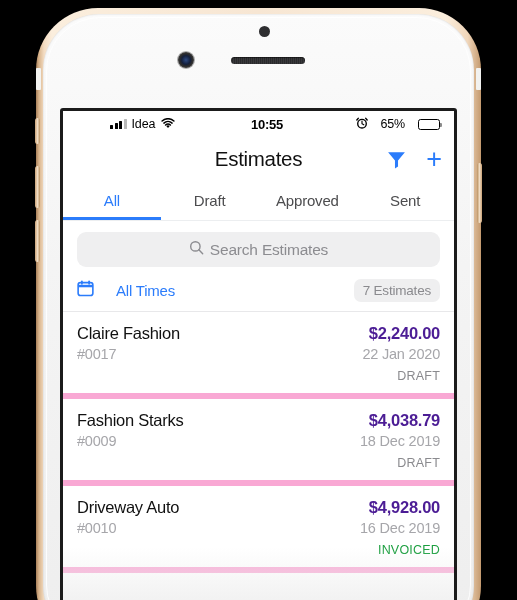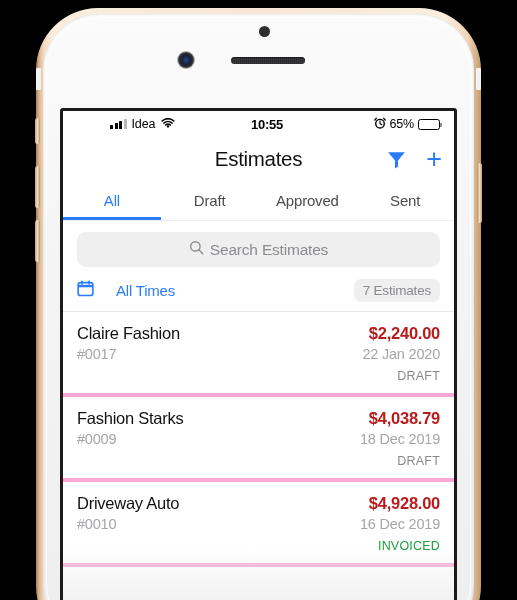--- a/index.html
+++ b/index.html
@@ -114,7 +114,7 @@
     font-size:13px; font-weight:bold; color:#000; letter-spacing:-.2px;
   }
   .sb-right{
-    margin-left:auto; display:flex; align-items:center; gap:4px;
+    margin-left:auto; display:flex; align-items:center; gap:13px;
     position:relative; z-index:2;
   }
   .batt-pct{ font-size:12.5px; color:#000; letter-spacing:-.2px; }

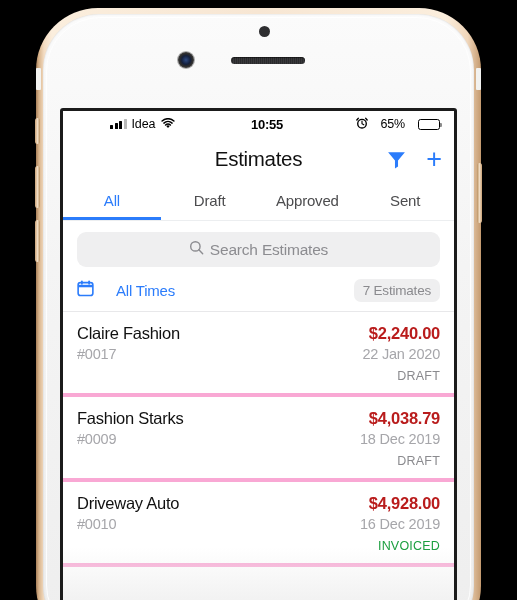--- a/index.html
+++ b/index.html
@@ -182,7 +182,7 @@
   .list{ border-top:1px solid #e8e8ea; }
   .row{
     padding:12px 14px 9px;
-    border-bottom:4px solid #f9a8d4;
+    border-bottom:6px solid #f9a8d4;
     cursor:pointer;
   }
   .row-top{ display:flex; align-items:baseline; }

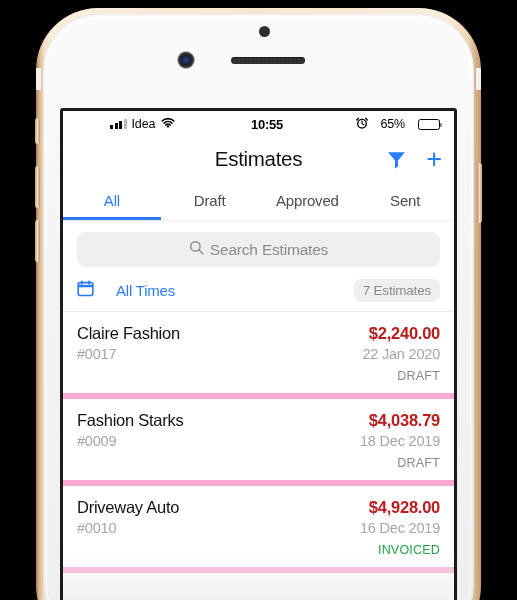--- a/index.html
+++ b/index.html
@@ -187,7 +187,7 @@
   }
   .row-top{ display:flex; align-items:baseline; }
   .row-name{ font-size:16.5px; color:#111; letter-spacing:-.25px; }
-  .row-amt{ margin-left:auto; font-size:16.5px; font-weight:bold; color:#b91c1c; letter-spacing:-.25px; }
+  .row-amt{ margin-left:auto; font-size:16.5px; font-weight:bold; color:#4c1d95; letter-spacing:-.25px; }
   .row-mid{ display:flex; align-items:baseline; margin-top:3px; }
   .row-num{ font-size:14.5px; color:#a6a6aa; letter-spacing:-.2px; }
   .row-date{ margin-left:auto; font-size:14.5px; color:#a6a6aa; letter-spacing:-.2px; }

